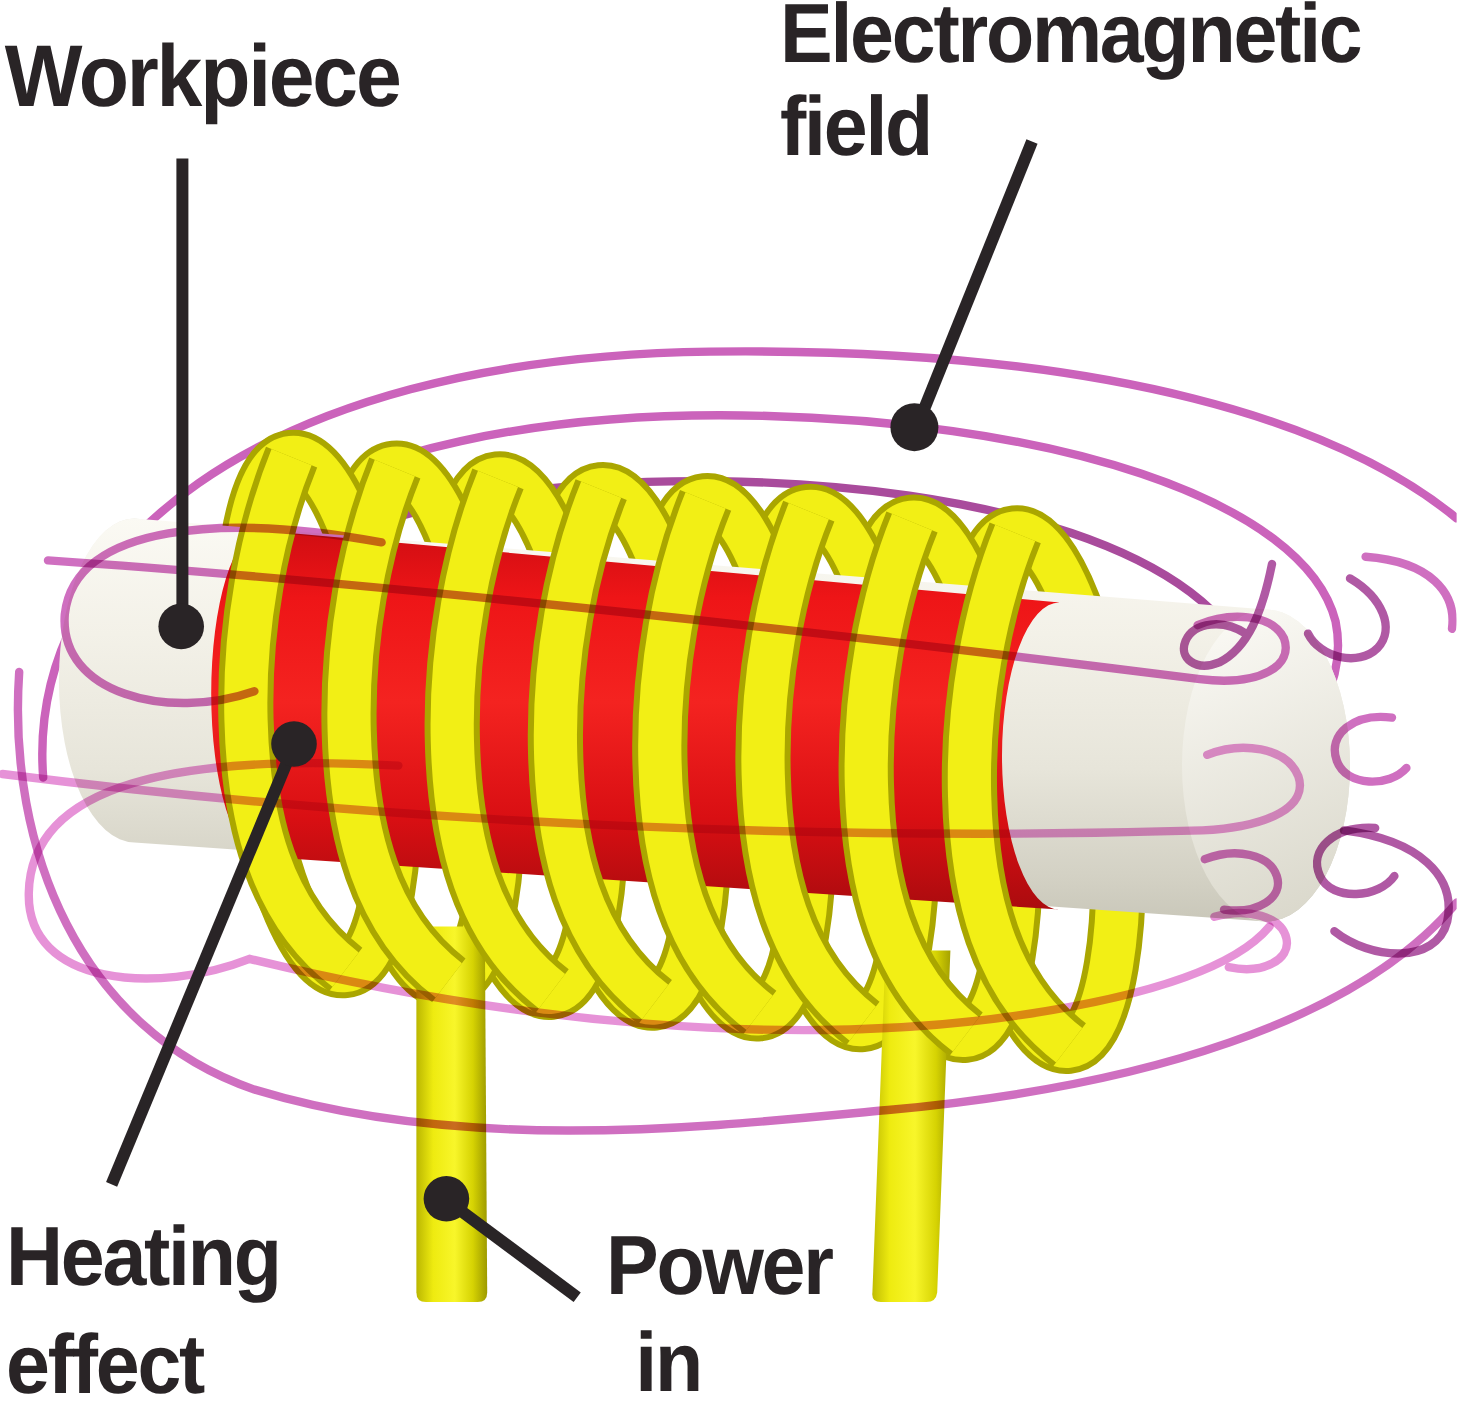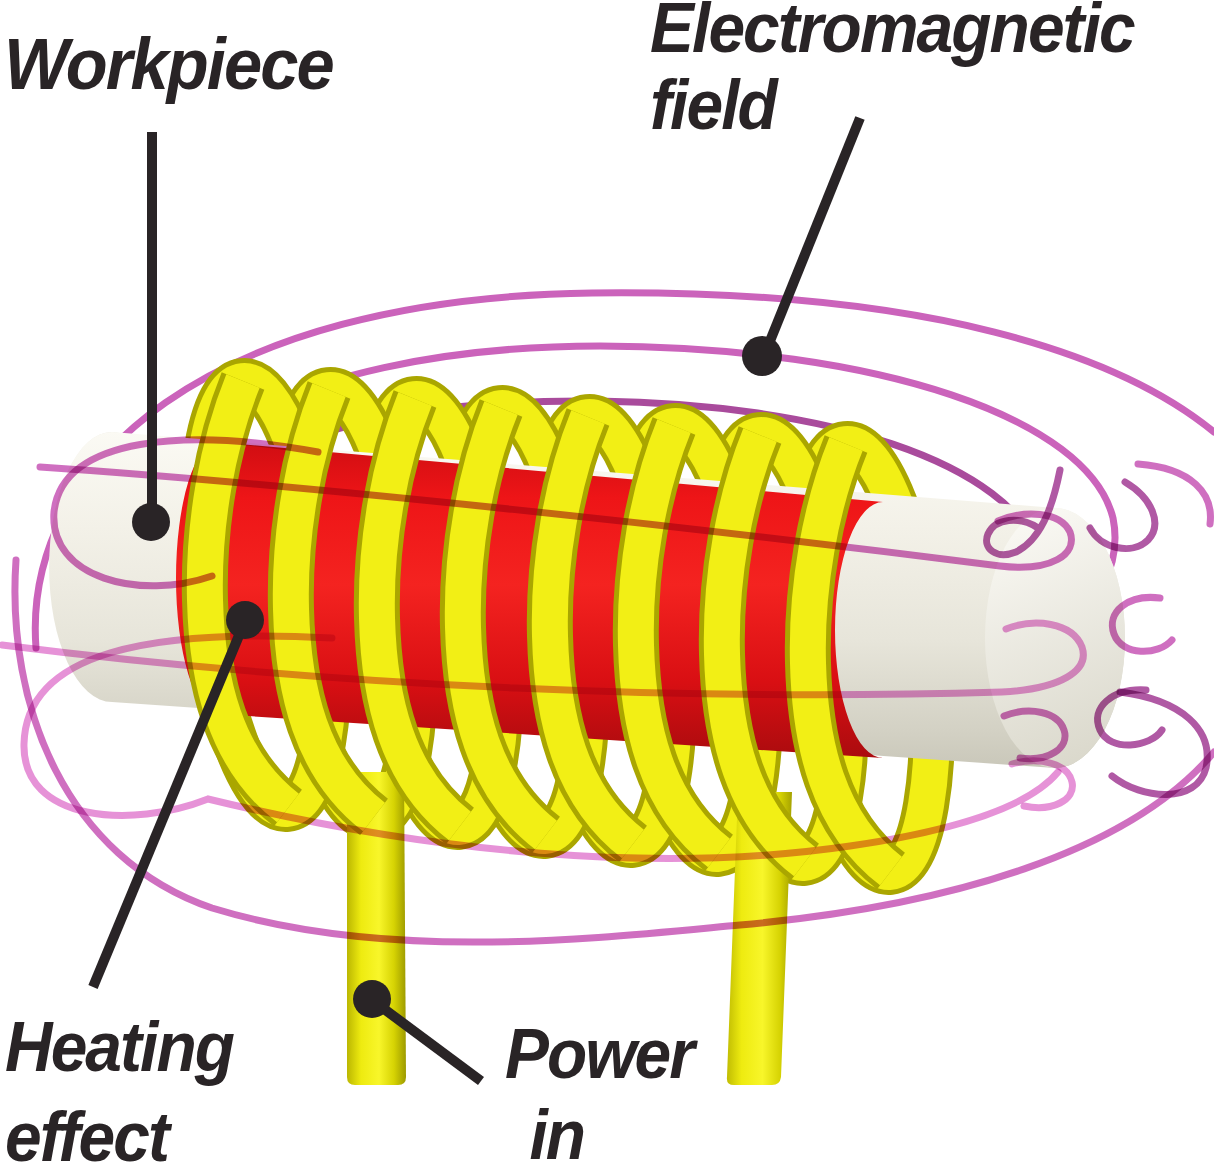--- a/index.html
+++ b/index.html
@@ -15,7 +15,7 @@
   }
   html,body{margin:0;padding:0;}
   body{background:var(--background);font-family:"Liberation Sans",sans-serif;}
-  .stage{position:relative;width:1214px;height:1169px;overflow:hidden;background:var(--background);font-style:italic;}
+  .stage{position:relative;width:1214px;height:1169px;overflow:hidden;background:var(--background);}
   .stage svg{position:absolute;left:0;top:0;}
 
   

